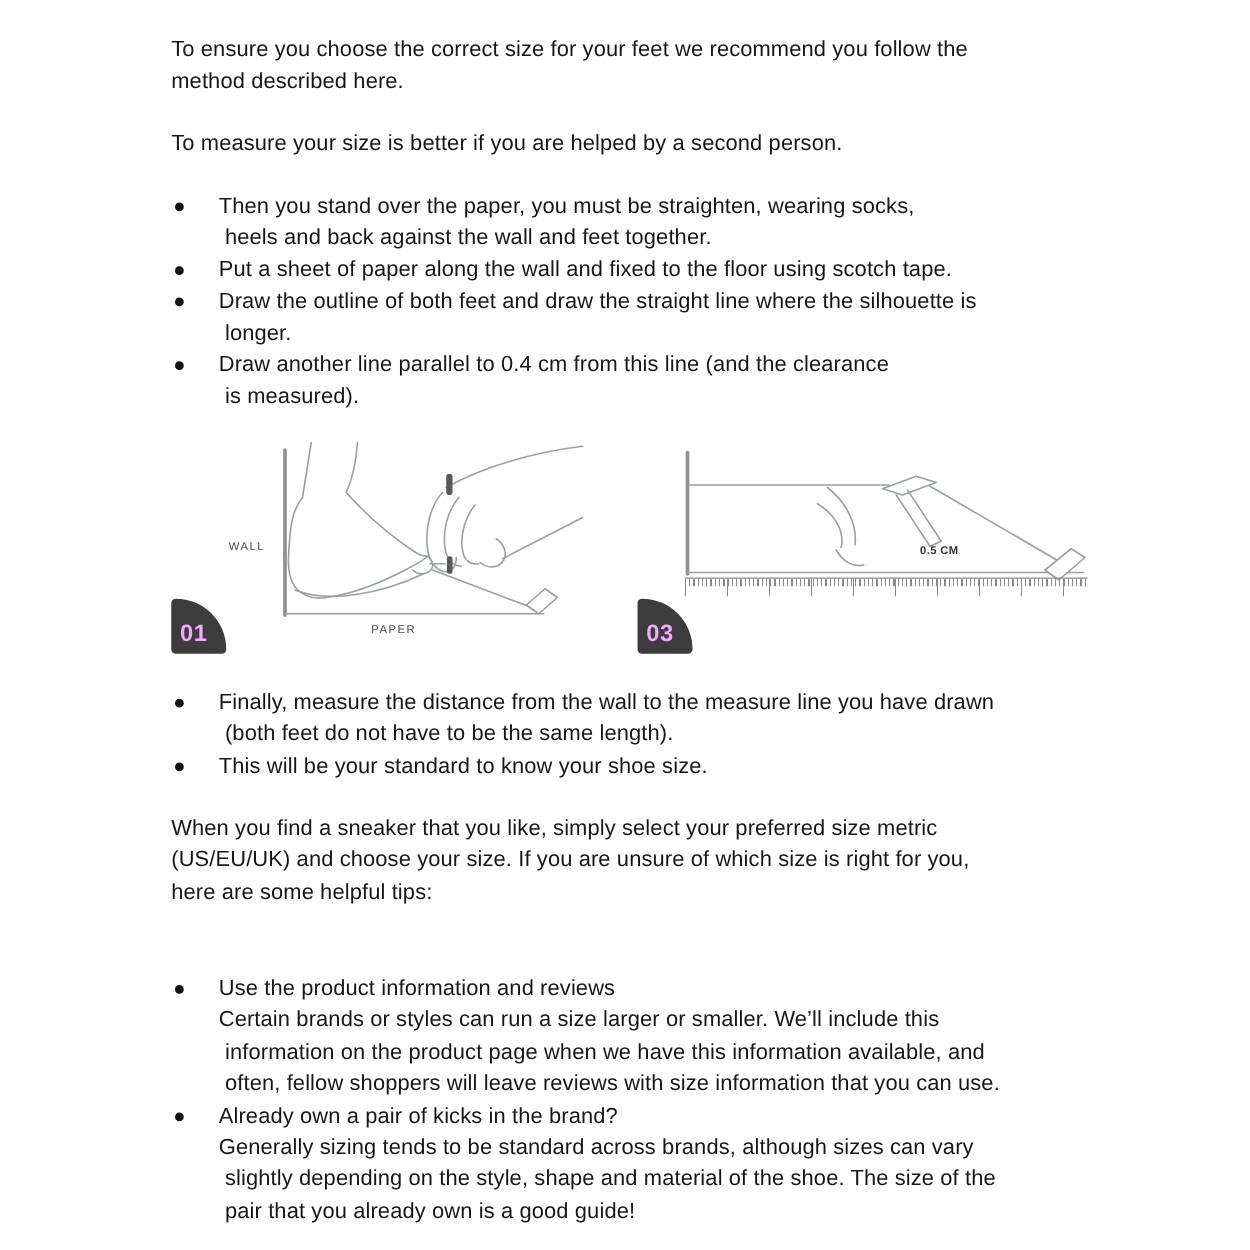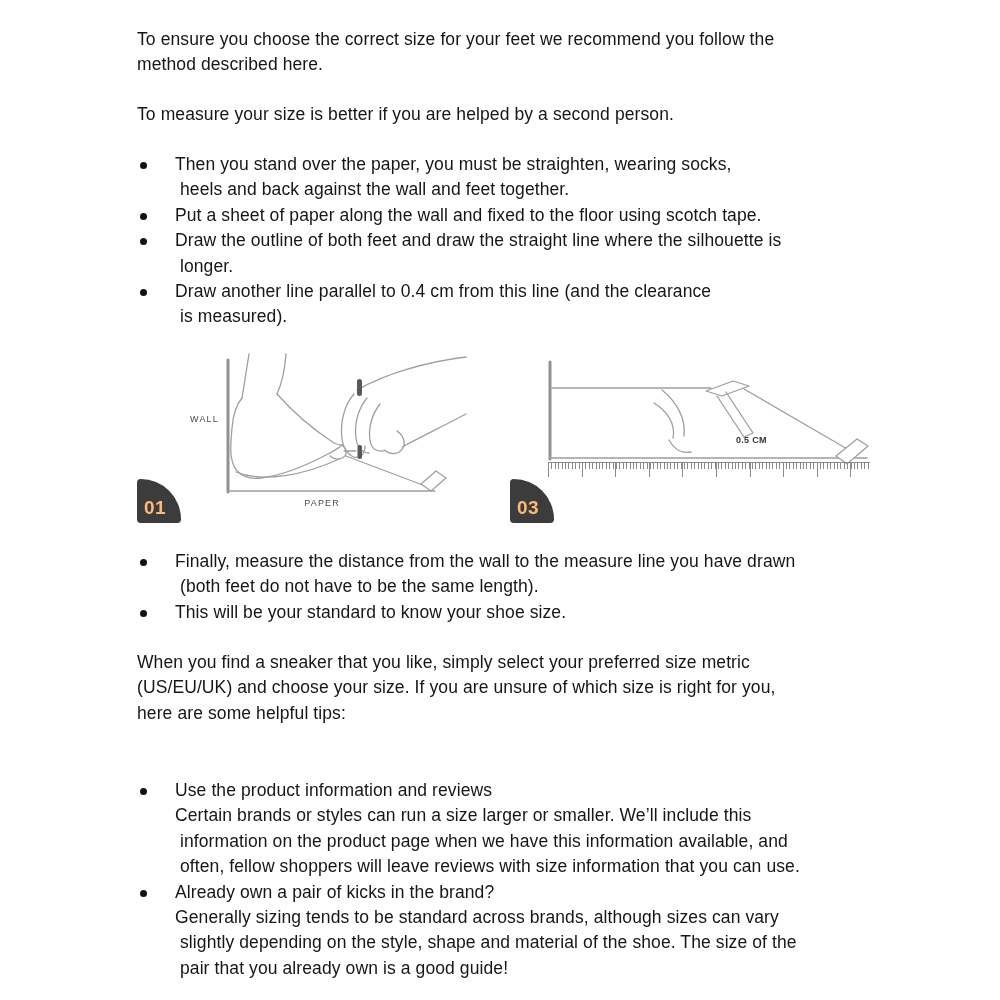--- a/index.html
+++ b/index.html
@@ -40,7 +40,7 @@
     letter-spacing: 1.2px;
     color: #4a4a4a;
   }
-  .wall-lbl  { left: 50px;  top: 62px;  width: 36px; text-align: right; }
+  .wall-lbl  { left: 50px;  top: 80px;  width: 36px; text-align: left; }
   .paper-lbl { left: 157px; top: 146px; width: 50px; text-align: right; }
   .clearance-lbl {
     left: 231px; top: 83px;

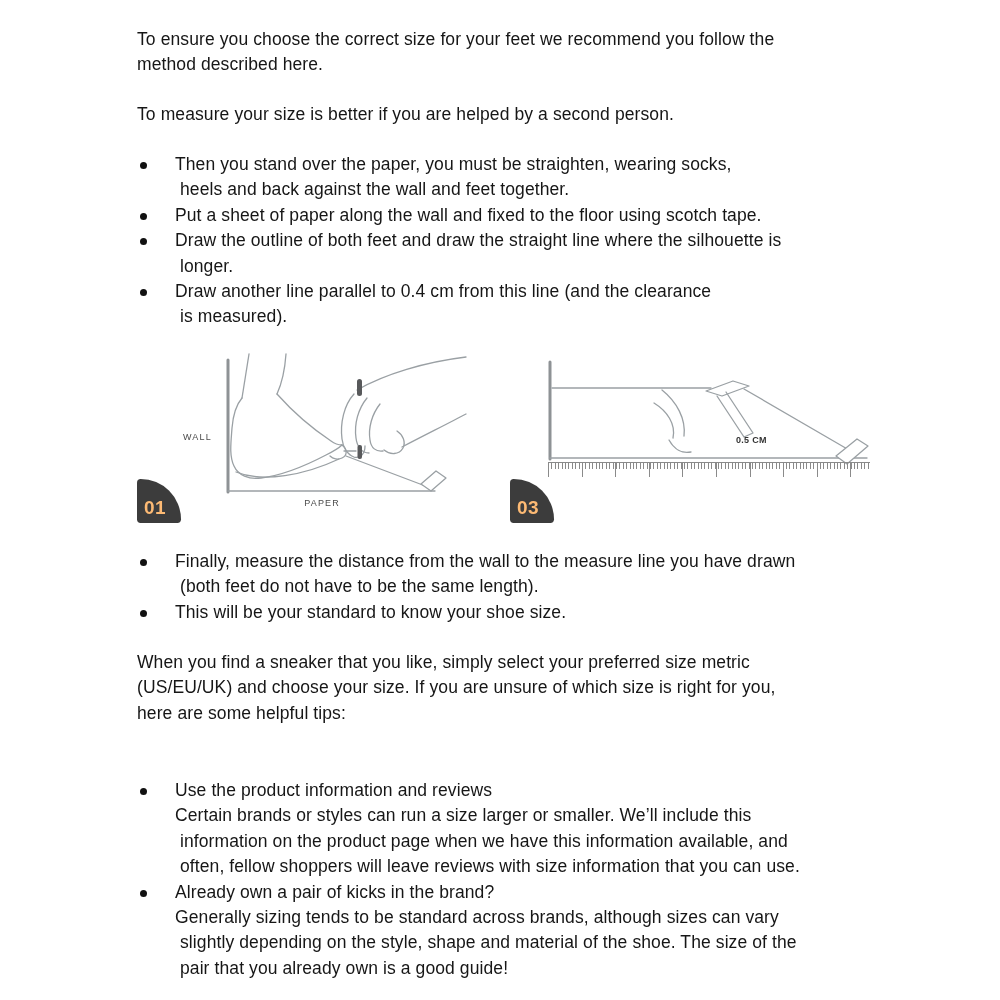--- a/index.html
+++ b/index.html
@@ -75,7 +75,7 @@
     box-sizing: border-box;
   }
   .badge span {
-    color: #fdba74;
+    color: #f0abfc;
     font-weight: bold;
     font-size: 19px;
     letter-spacing: 0.5px;

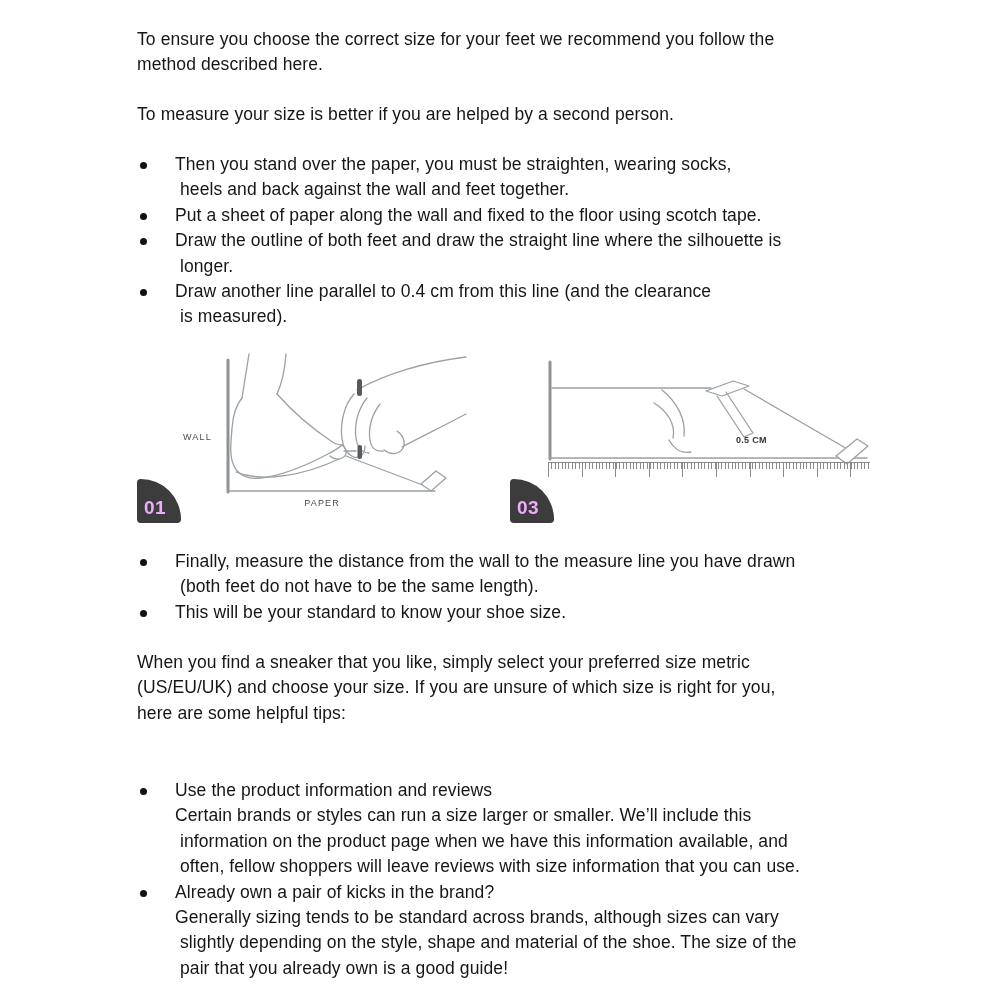--- a/index.html
+++ b/index.html
@@ -41,7 +41,7 @@
     color: #4a4a4a;
   }
   .wall-lbl  { left: 50px;  top: 80px;  width: 36px; text-align: left; }
-  .paper-lbl { left: 157px; top: 146px; width: 50px; text-align: right; }
+  .paper-lbl { left: 157px; top: 146px; width: 50px; text-align: center; }
   .clearance-lbl {
     left: 231px; top: 83px;
     font-weight: bold;

